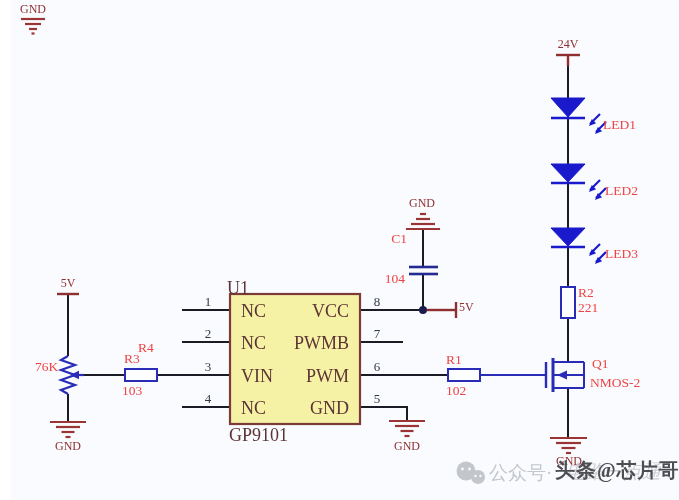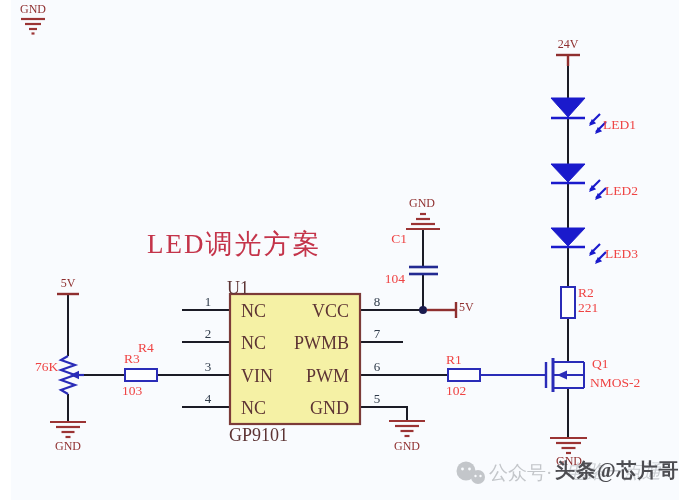--- a/index.html
+++ b/index.html
@@ -166,7 +166,6 @@
     </g>
   </svg>
 
-  <div class="lbl title" style="left:147px;top:230px;">LED调光方案</div>
 
   <div class="lbl maroon center" style="left:13px;top:3px;width:40px;font-size:12px;">GND</div>
   <div class="lbl maroon center" style="left:548px;top:38px;width:40px;">24V</div>

